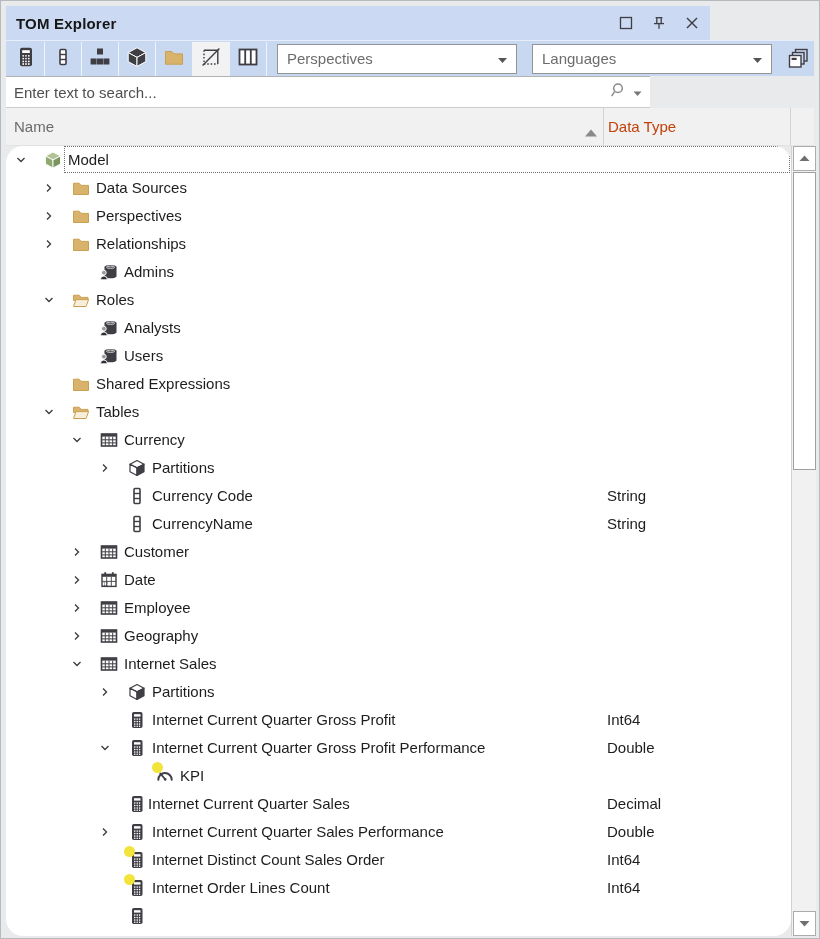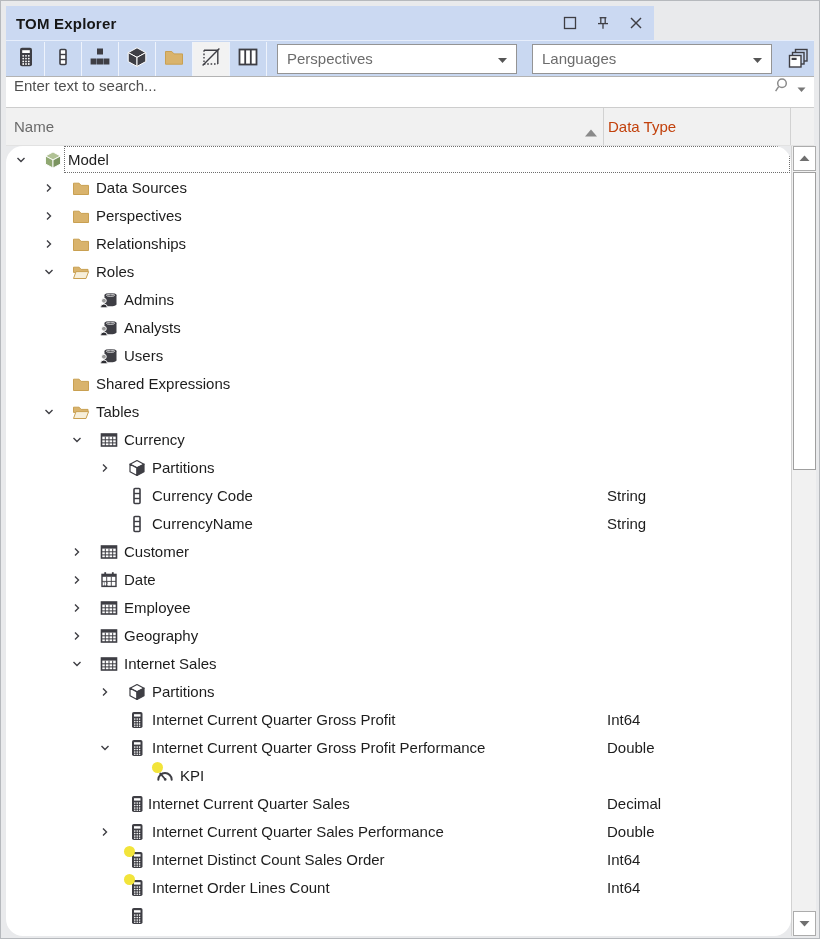--- a/index.html
+++ b/index.html
@@ -9,7 +9,7 @@
          box-shadow:inset 0 0 0 1px #b6b9bd;}
 
   
-  .titlebar{position:absolute;left:6px;top:6px;width:648px;height:34px;background:#cbd9f2;
+  .titlebar{position:absolute;left:6px;top:6px;width:704px;height:34px;background:#cbd9f2;
             display:flex;align-items:center;}
   .title{font-size:15px;font-weight:bold;color:#161616;padding-left:10px;letter-spacing:.2px;}
   .winbtns{margin-left:auto;display:flex;align-items:center;gap:15px;padding-right:9px;}

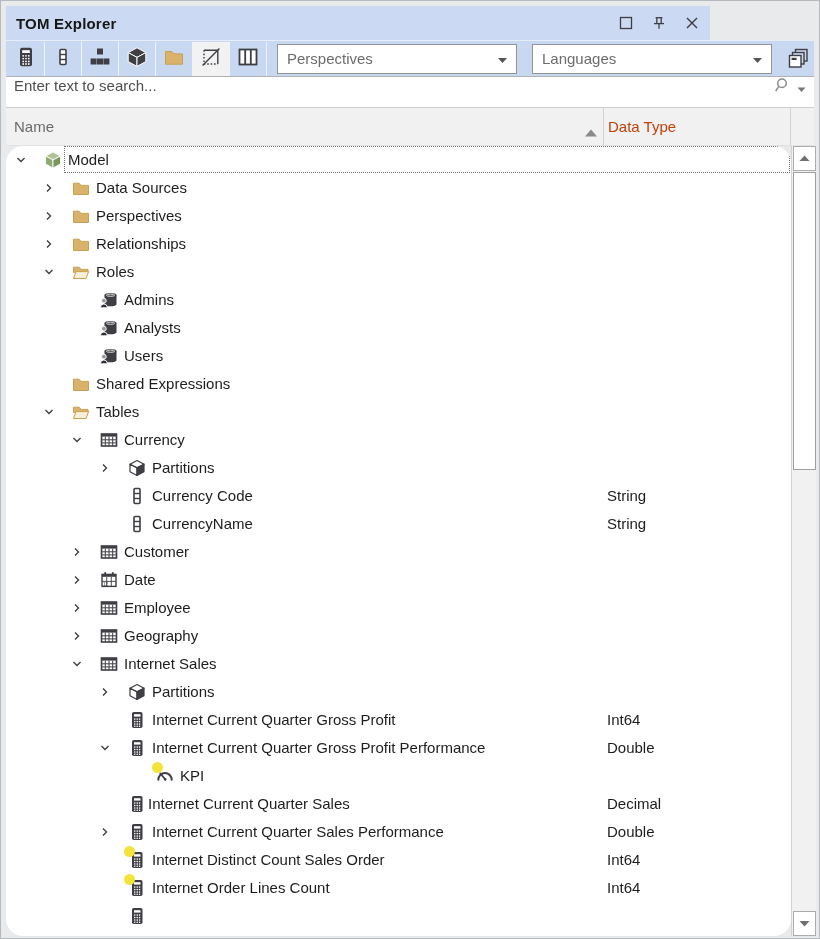--- a/index.html
+++ b/index.html
@@ -30,9 +30,9 @@
   .cascade{margin-left:11px;width:30px;height:30px;display:flex;align-items:center;justify-content:center;}
 
   
-  .searchrow{position:absolute;left:6px;top:76px;width:808px;height:32px;background:#fff;
+  .searchrow{position:absolute;left:6px;top:76px;width:644px;height:32px;background:#fff;
              border-top:1px solid #b3b3b3;border-bottom:1px solid #cdcdcd;box-sizing:border-box;
-             display:flex;align-items:flex-start;}
+             display:flex;align-items:center;}
   .searchrow input{flex:1;border:none;outline:none;background:transparent;font-family:"Liberation Sans",sans-serif;
                    font-size:15px;color:#333;padding:0 0 0 8px;}
   .searchrow input::placeholder{color:#4f4f4f;opacity:1;}

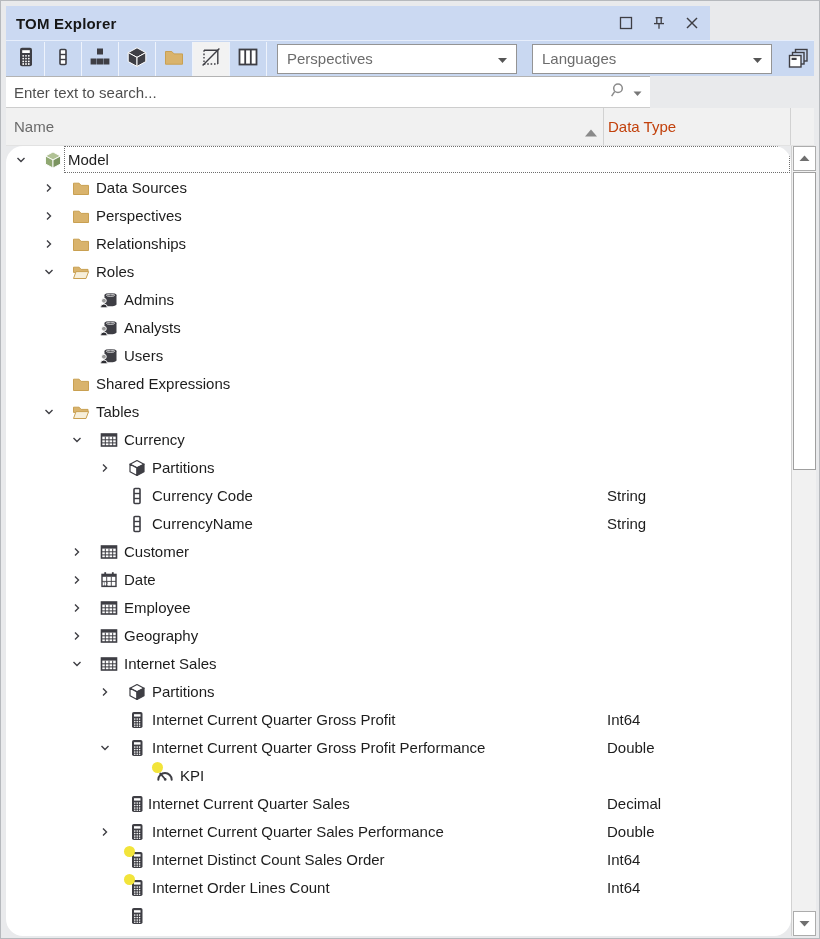--- a/index.html
+++ b/index.html
@@ -276,20 +276,6 @@
         <span class="tlabel" style="left: 90px;">Relationships</span>
       </div>
       <div class="trow">
-        <span class="chev" style="left: 36px;">
-          <svg width="12" height="12" viewBox="0 0 12 12">
-            <polyline points="2.5,4 6,7.5 9.5,4" fill="none" stroke="#3e3e44" stroke-width="1.4"></polyline>
-          </svg>
-        </span>
-        <span class="ticon" style="left: 66px;">
-          <svg width="18" height="18" viewBox="0 0 18 18">
-            <path d="M1.5,4.2 h5.6 l2,2.2 h6.9 v3 h-14.5 z" fill="#d9b36c" stroke="#c9a051" stroke-width="1"></path>
-            <polygon points="4,8.6 16.6,8.6 14,15.5 1.5,15.5" fill="#f7efda" stroke="#c9a051" stroke-width="1"></polygon>
-          </svg>
-        </span>
-        <span class="tlabel" style="left: 90px;">Roles</span>
-      </div>
-      <div class="trow">
         <span class="ticon" style="left: 94px;">
           <svg width="18" height="18" viewBox="0 0 18 18">
             <ellipse cx="10.5" cy="3.9" rx="6" ry="2" fill="#3e3e44"></ellipse>
@@ -301,6 +287,20 @@
           </svg>
         </span>
         <span class="tlabel" style="left: 118px;">Admins</span>
+      </div>
+      <div class="trow">
+        <span class="chev" style="left: 36px;">
+          <svg width="12" height="12" viewBox="0 0 12 12">
+            <polyline points="2.5,4 6,7.5 9.5,4" fill="none" stroke="#3e3e44" stroke-width="1.4"></polyline>
+          </svg>
+        </span>
+        <span class="ticon" style="left: 66px;">
+          <svg width="18" height="18" viewBox="0 0 18 18">
+            <path d="M1.5,4.2 h5.6 l2,2.2 h6.9 v3 h-14.5 z" fill="#d9b36c" stroke="#c9a051" stroke-width="1"></path>
+            <polygon points="4,8.6 16.6,8.6 14,15.5 1.5,15.5" fill="#f7efda" stroke="#c9a051" stroke-width="1"></polygon>
+          </svg>
+        </span>
+        <span class="tlabel" style="left: 90px;">Roles</span>
       </div>
       <div class="trow">
         <span class="ticon" style="left: 94px;">

